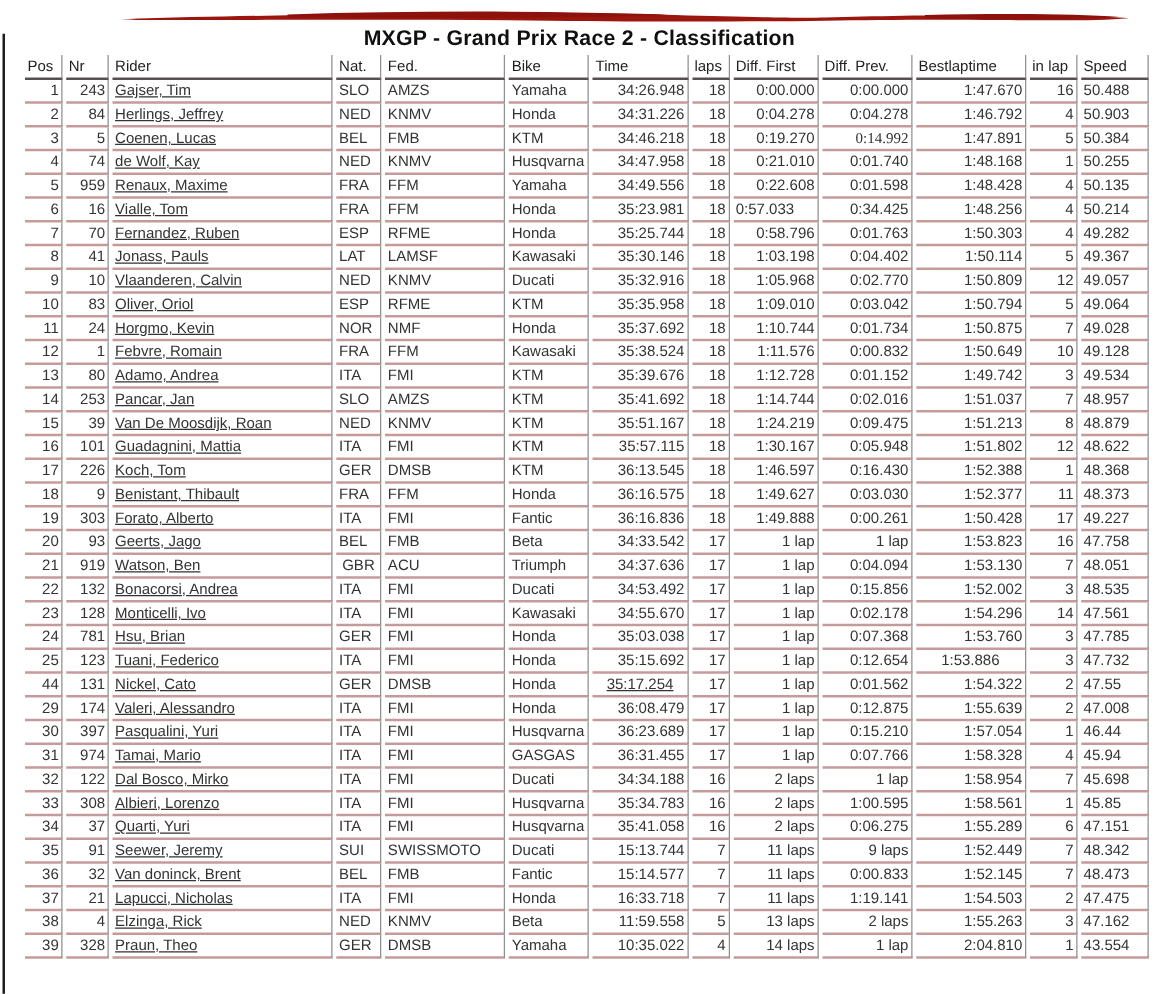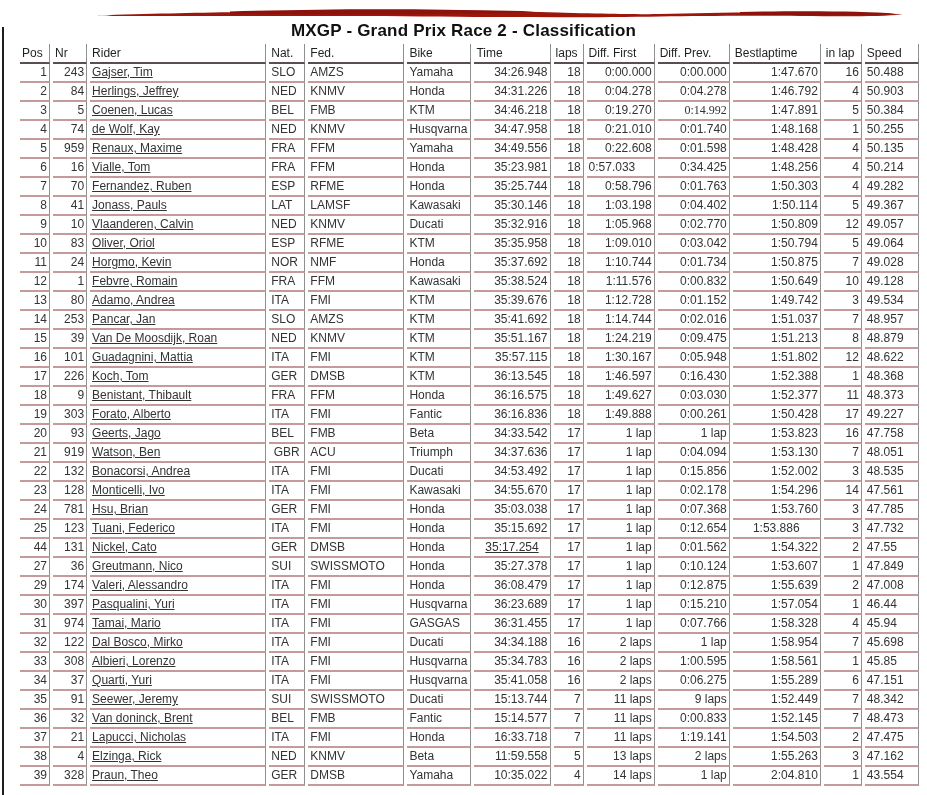--- a/index.html
+++ b/index.html
@@ -491,21 +491,6 @@
         <td style="text-align: left;">47.55</td>
       </tr>
       <tr>
-        <td style="text-align: right;">27</td>
-        <td style="text-align: right;">36</td>
-        <td style="text-align: left;"><a href="#">Greutmann, Nico</a></td>
-        <td style="text-align: left;">SUI</td>
-        <td style="text-align: left;">SWISSMOTO</td>
-        <td style="text-align: left;">Honda</td>
-        <td style="text-align: right;">35:27.378</td>
-        <td style="text-align: right;">17</td>
-        <td style="text-align: right;">1 lap</td>
-        <td style="text-align: right;">0:10.124</td>
-        <td style="text-align: right;">1:53.607</td>
-        <td style="text-align: right;">1</td>
-        <td style="text-align: left;">47.849</td>
-      </tr>
-      <tr>
         <td style="text-align: right;">29</td>
         <td style="text-align: right;">174</td>
         <td style="text-align: left;"><a href="#">Valeri, Alessandro</a></td>

